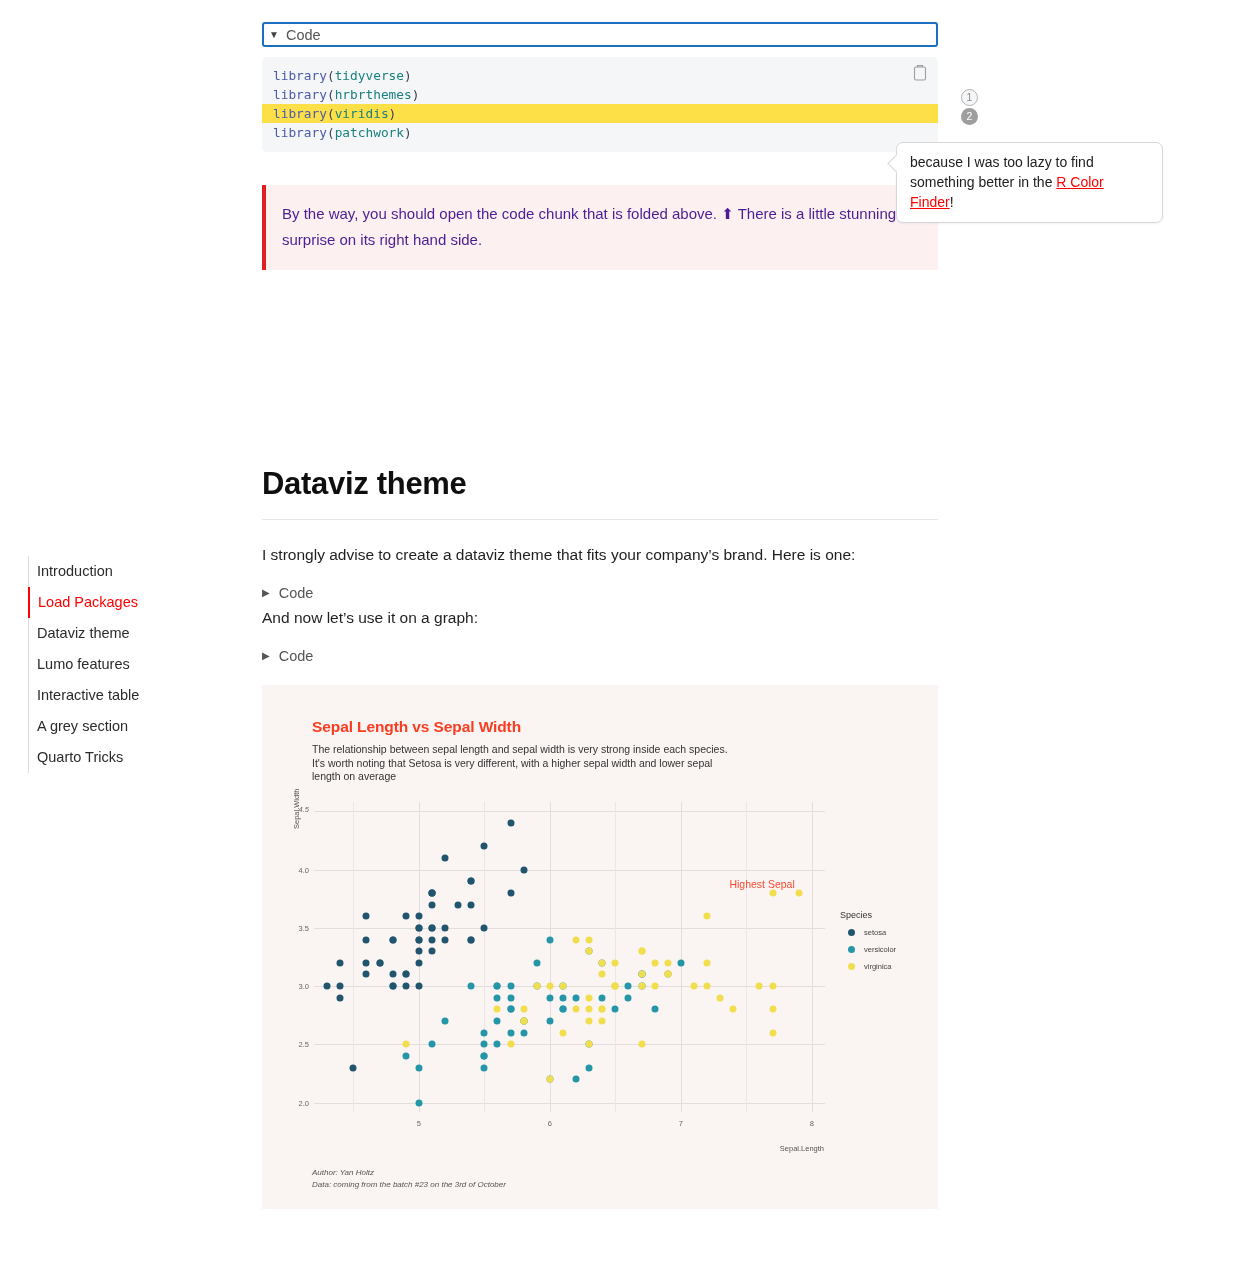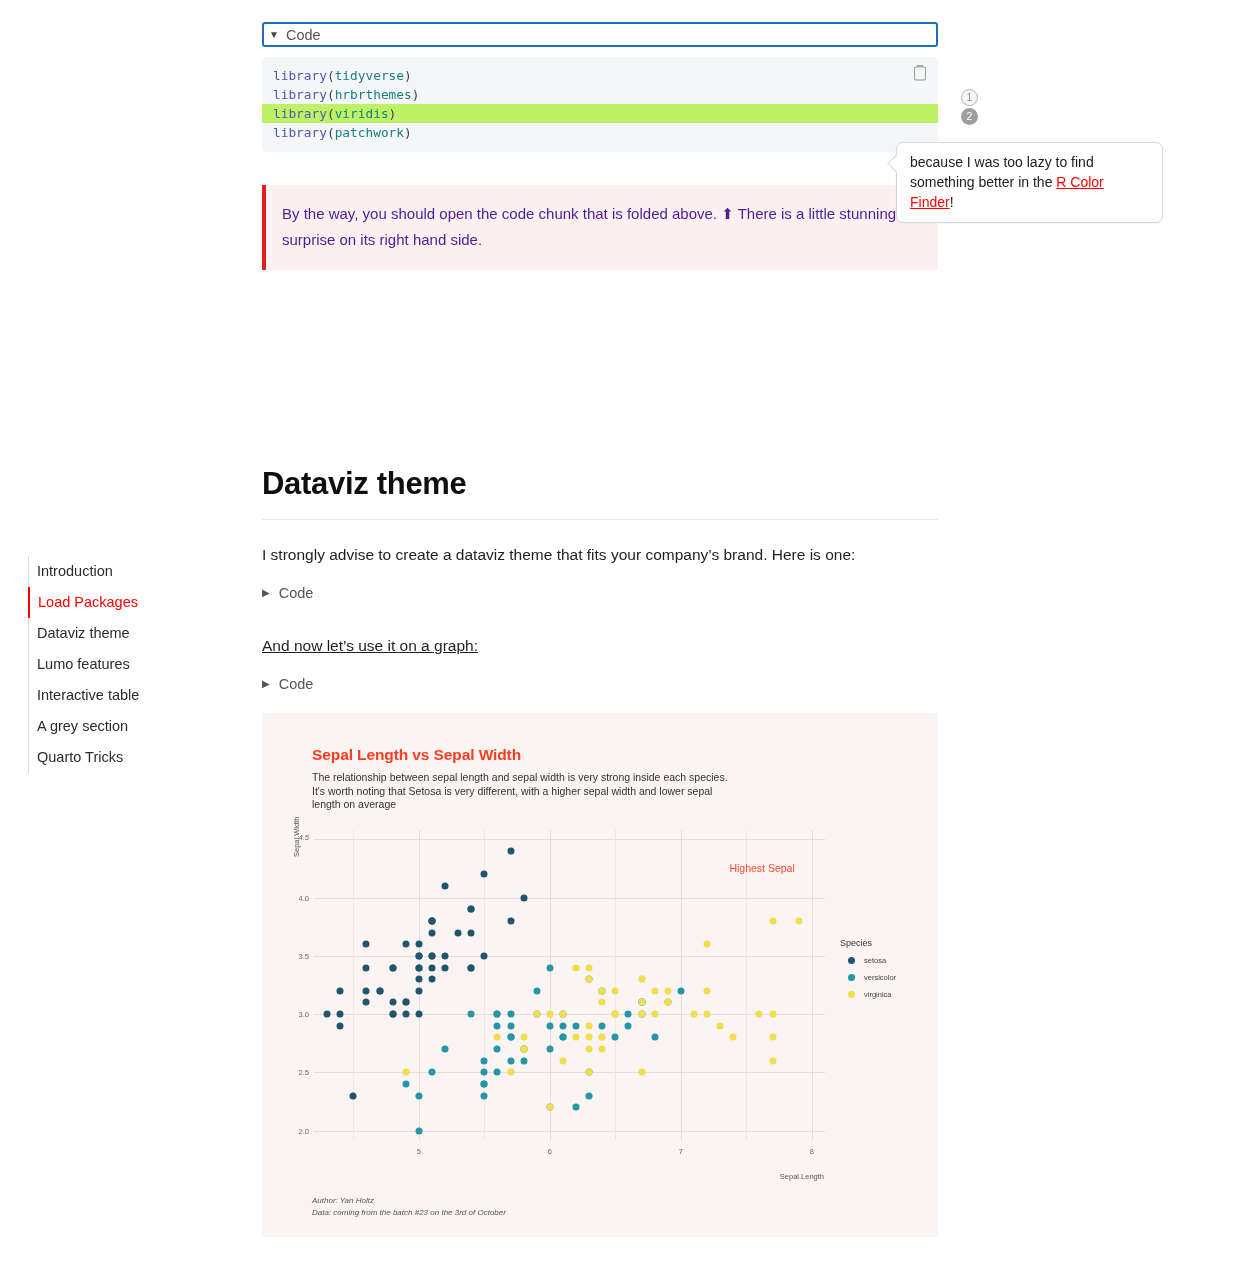--- a/index.html
+++ b/index.html
@@ -84,7 +84,7 @@
     line-height:19px;
   }
   .code-line { padding:0 14px 0 11px; color:#3b3f5c; white-space:pre; }
-  .code-line.hl { background:#bef264; }
+  .code-line.hl { background:#fde047; }
   .kw { color:#4b5bab; }
   .fn { color:#1a7f7f; }
   .paren { color:#3b3f5c; }

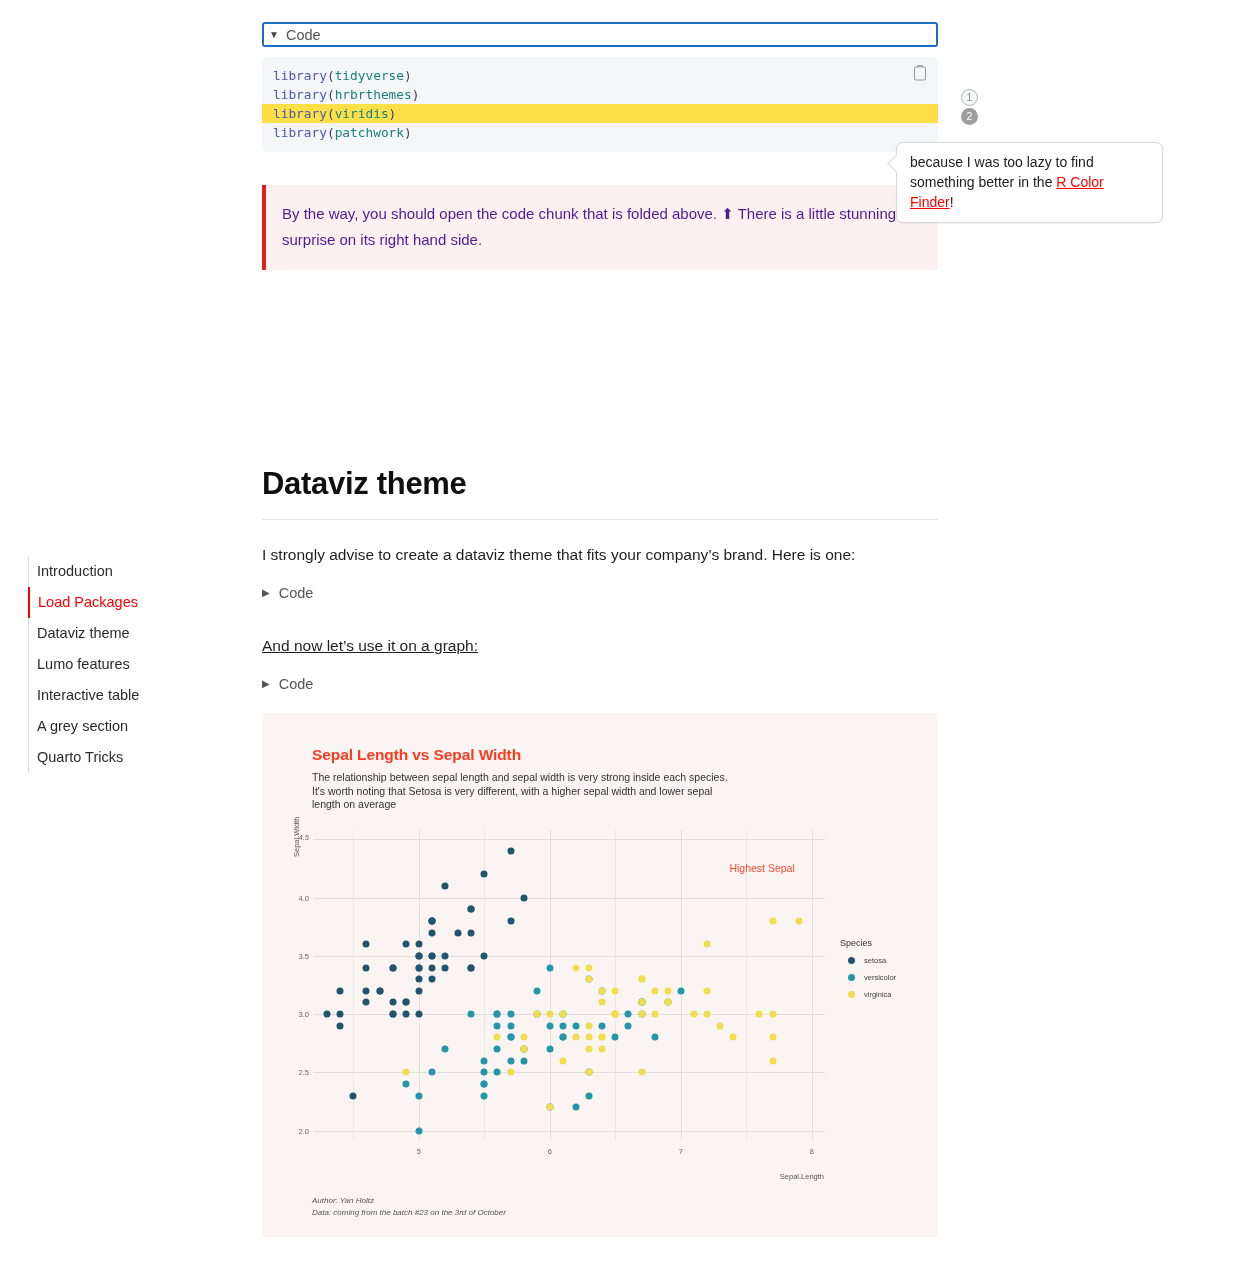--- a/index.html
+++ b/index.html
@@ -270,7 +270,7 @@
       <span class="lbl">Code</span>
     </div>
 
-    <p class="body-text" style="margin-top:32px;text-decoration:underline;">And now let’s use it on a graph:</p>
+    <p class="body-text" style="margin-top:4px;">And now let’s use it on a graph:</p>
 
     <div class="details-closed" style="margin-top:17px;">
       <span class="tri">▶</span>

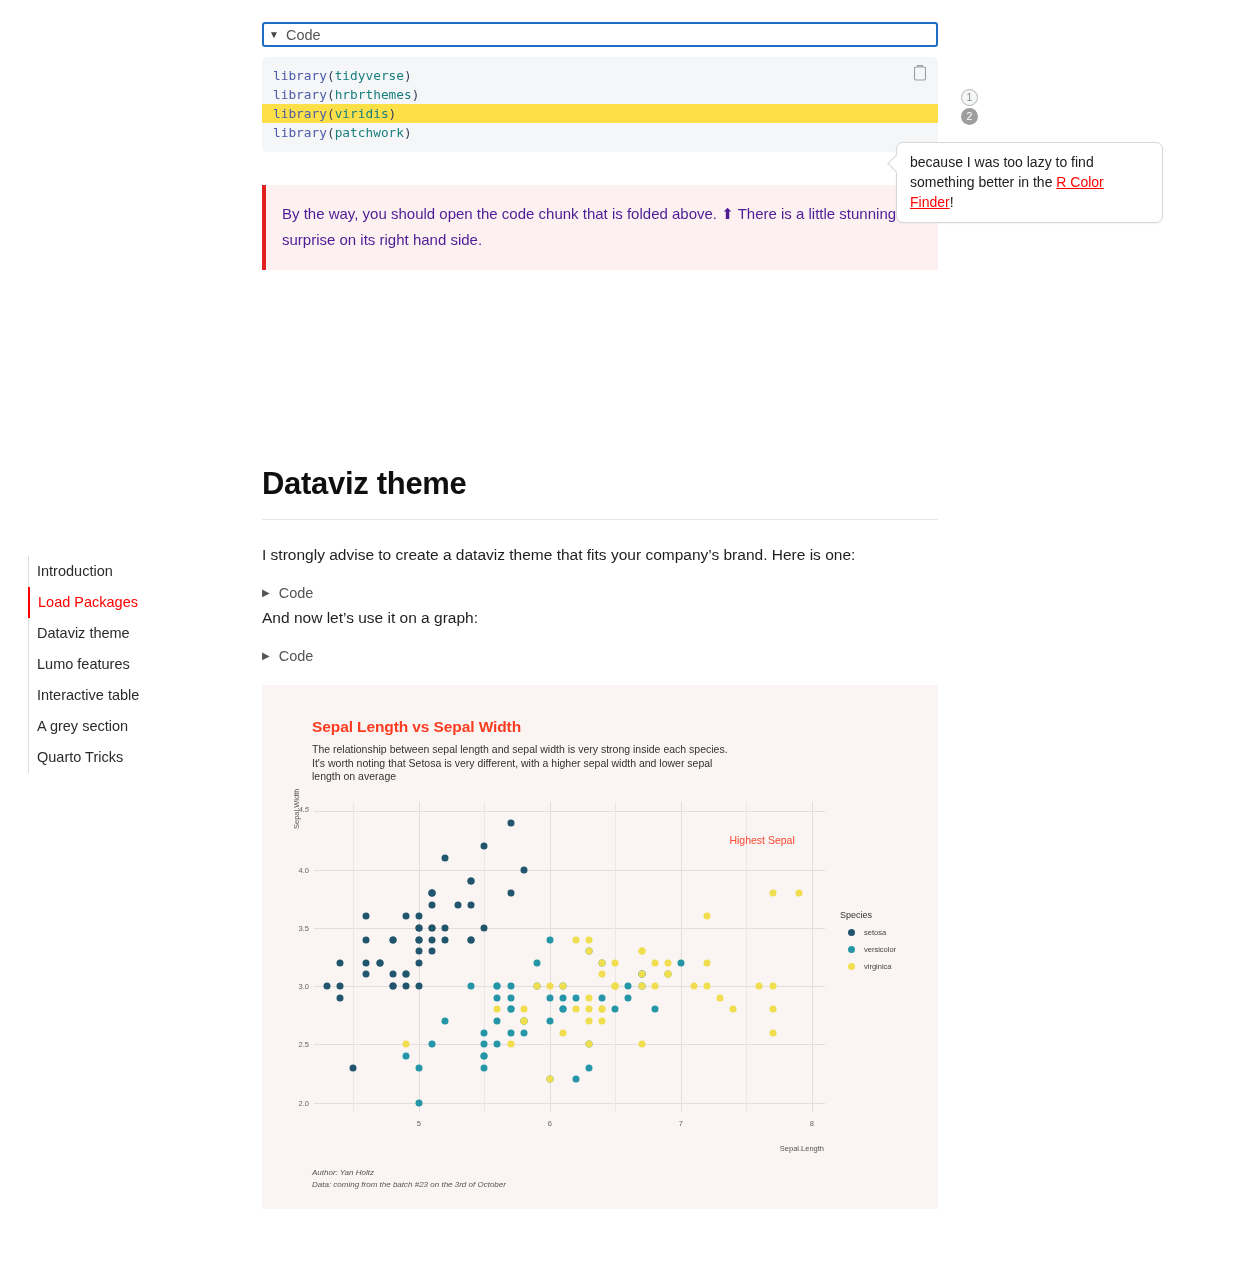--- a/index.html
+++ b/index.html
@@ -204,6 +204,7 @@
     position:absolute;
     font-size:10.5px; color:#fa4a32;
     white-space:nowrap;
+    margin-top:44px;
   }
   
   #legend { position:absolute; left:578px; top:225px; }

